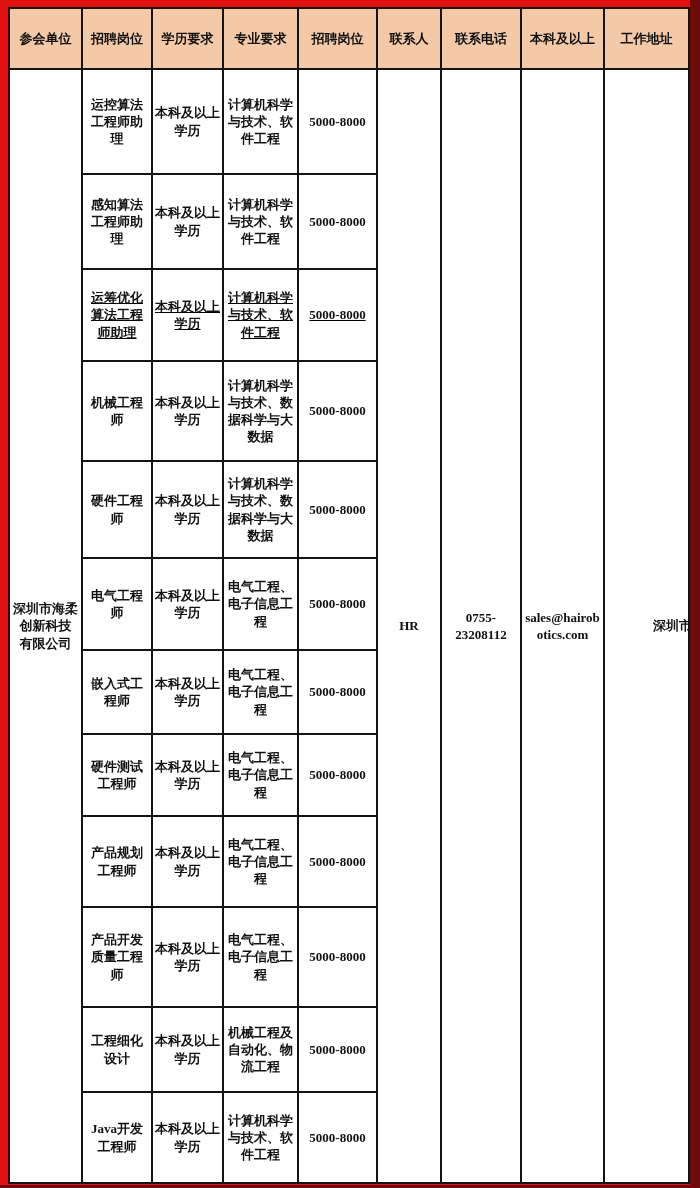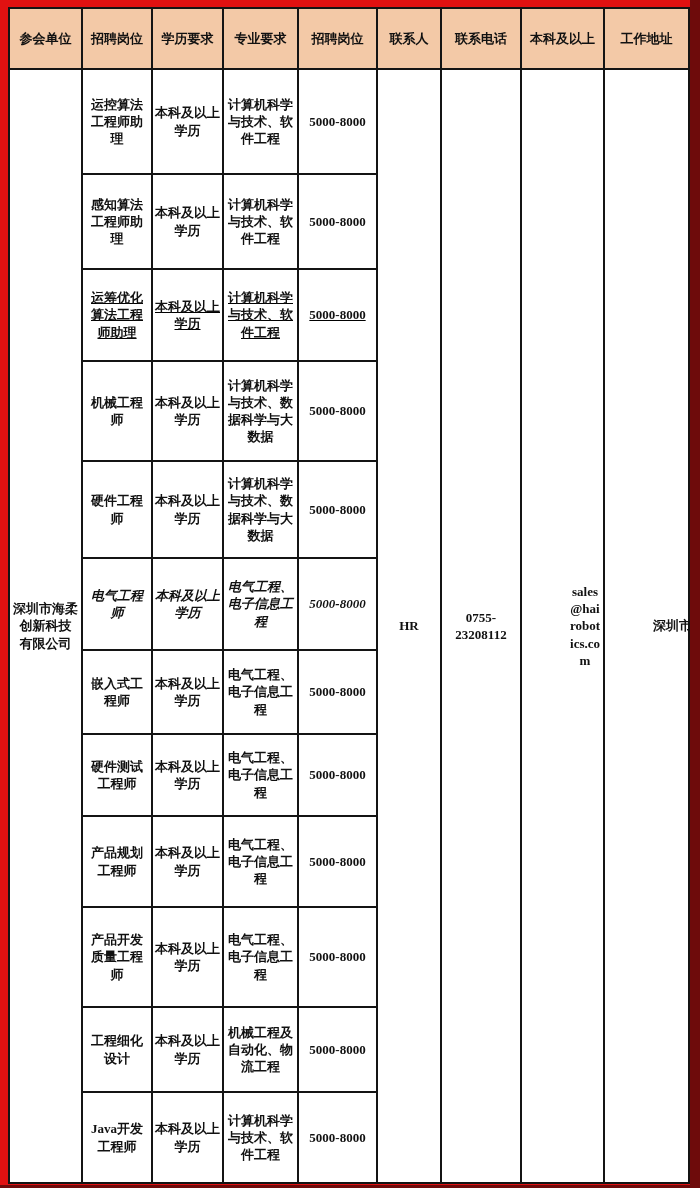--- a/index.html
+++ b/index.html
@@ -148,7 +148,7 @@
 数据</td>
           <td>5000-8000</td>
         </tr>
-        <tr style="height: 92px; font-style: italic;">
+        <tr style="height: 92px;">
           <td>电气工程
 师</td>
           <td>本科及以上

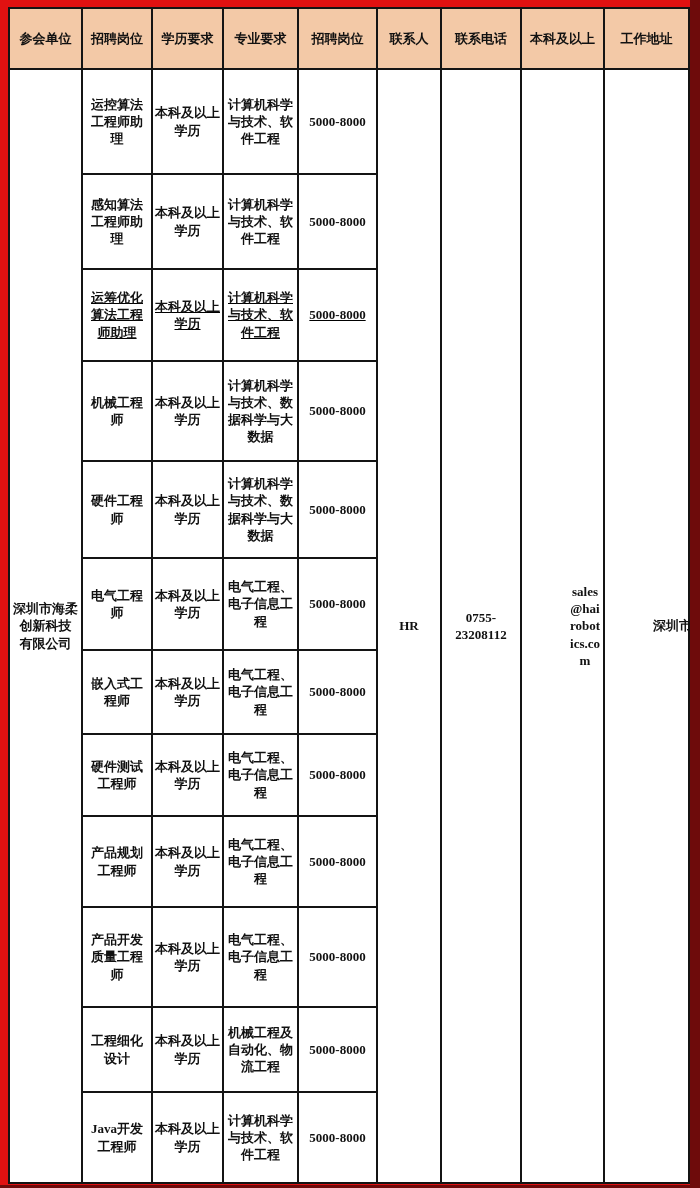--- a/index.html
+++ b/index.html
@@ -50,7 +50,7 @@
     height: 59px;
     font-size: 13px;
   }
-  td.email { white-space: normal; word-break: break-all; padding-left: 47px; }
+  td.email { white-space: normal; word-break: break-all; }
   td.address { white-space: nowrap; padding-left: 48px; }
   td.phone { white-space: normal; }
 </style>

